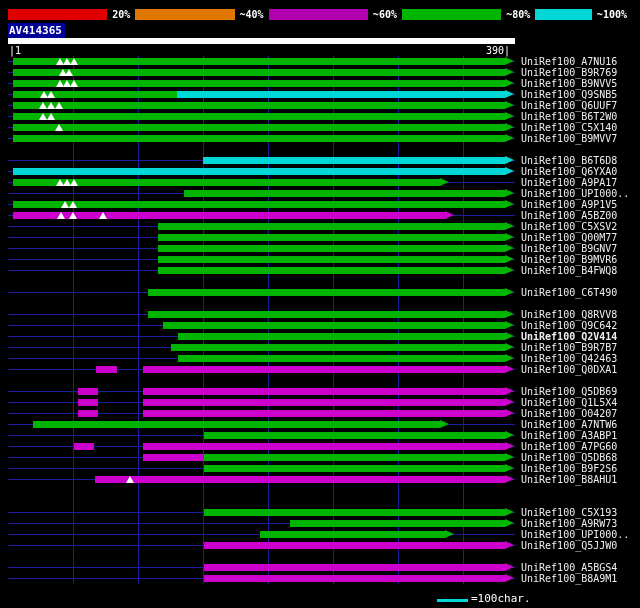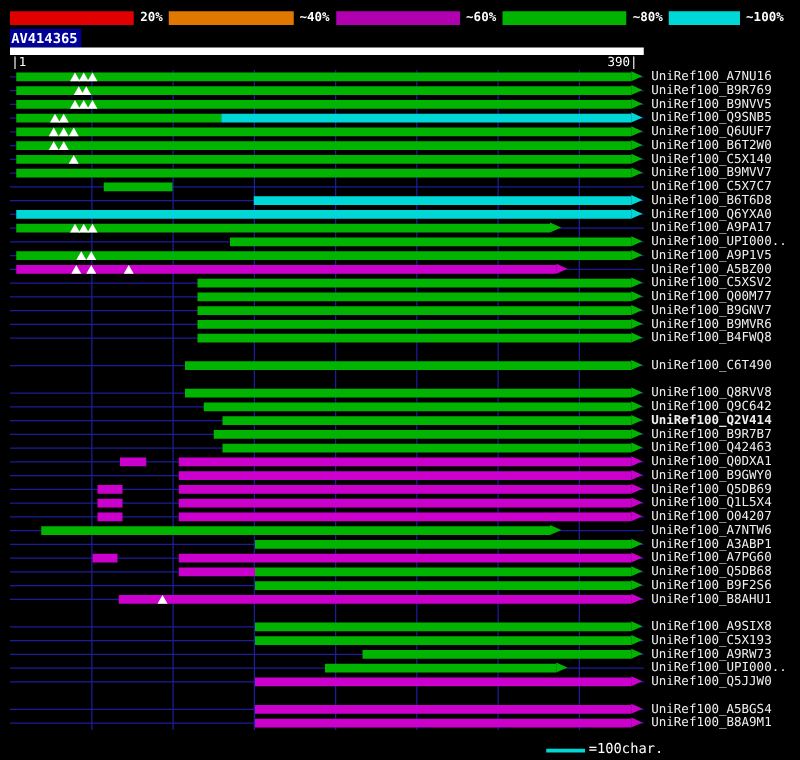--- a/index.html
+++ b/index.html
@@ -129,11 +129,6 @@
         <div class="arrow" style="left: 504.6px; border-left-color: rgb(0, 180, 0);"></div>
         <span class="hitlabel">UniRef100_B9MVV7</span>
       </div>
-      <div class="row" style="top: 144px;">
-        <div class="rline" style="background: rgb(28, 28, 156);"></div>
-        <div class="seg" style="left: 83.4px; width: 54.6px; background: rgb(0, 180, 0);"></div>
-        <span class="hitlabel">UniRef100_C5X7C7</span>
-      </div>
       <div class="row" style="top: 155px;">
         <div class="rline" style="background: rgb(28, 28, 156);"></div>
         <div class="seg" style="left: 203px; width: 301.6px; background: rgb(0, 216, 216);"></div>

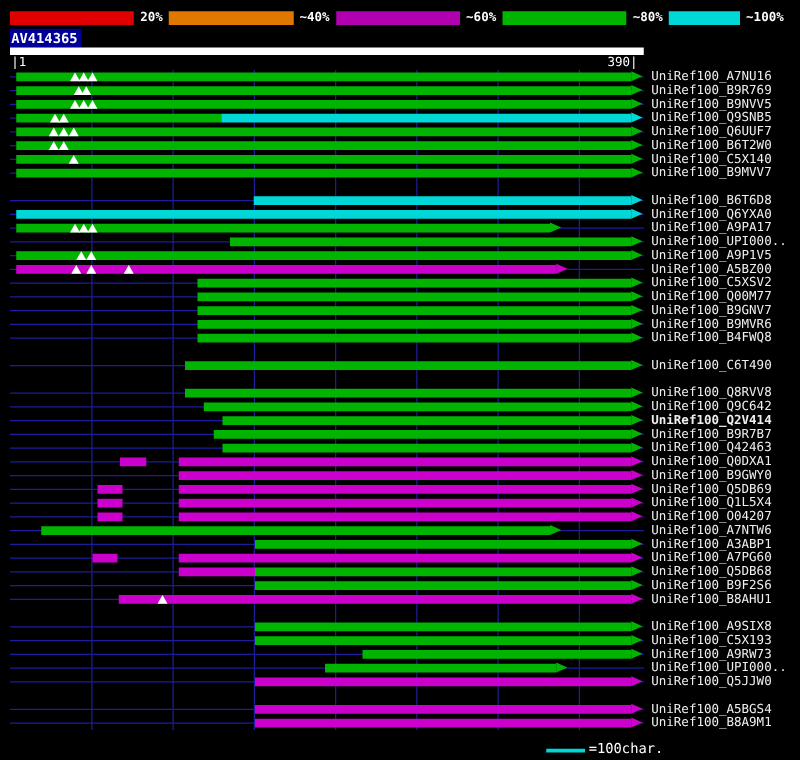--- a/index.html
+++ b/index.html
@@ -246,12 +246,6 @@
         <div class="arrow" style="left: 504.6px; border-left-color: rgb(204, 0, 204);"></div>
         <span class="hitlabel">UniRef100_Q0DXA1</span>
       </div>
-      <div class="row" style="top: 375px;">
-        <div class="rline" style="background: rgb(28, 28, 156);"></div>
-        <div class="seg" style="left: 143.2px; width: 361.4px; background: rgb(204, 0, 204);"></div>
-        <div class="arrow" style="left: 504.6px; border-left-color: rgb(204, 0, 204);"></div>
-        <span class="hitlabel">UniRef100_B9GWY0</span>
-      </div>
       <div class="row" style="top: 386px;">
         <div class="rline" style="background: rgb(28, 28, 156);"></div>
         <div class="seg" style="left: 78.2px; width: 19.5px; background: rgb(204, 0, 204);"></div>

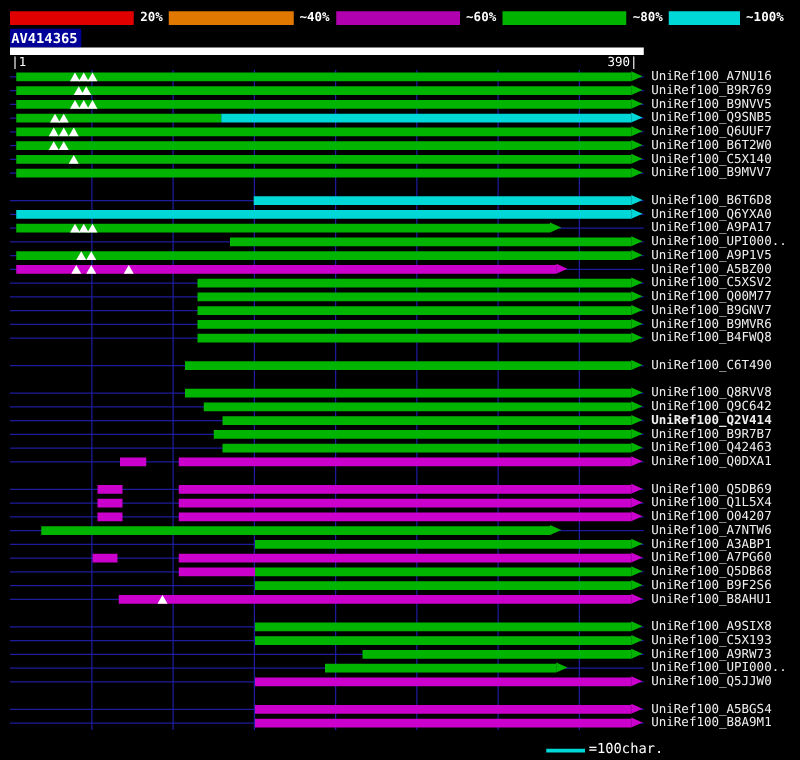--- a/index.html
+++ b/index.html
@@ -306,12 +306,6 @@
         <div class="gapmark" style="left: 126.2px;"></div>
         <span class="hitlabel">UniRef100_B8AHU1</span>
       </div>
-      <div class="row" style="top: 496px;">
-        <div class="rline" style="background: rgb(28, 28, 156);"></div>
-        <div class="seg" style="left: 204.3px; width: 300.3px; background: rgb(0, 180, 0);"></div>
-        <div class="arrow" style="left: 504.6px; border-left-color: rgb(0, 180, 0);"></div>
-        <span class="hitlabel">UniRef100_A9SIX8</span>
-      </div>
       <div class="row" style="top: 507px;">
         <div class="rline" style="background: rgb(28, 28, 156);"></div>
         <div class="seg" style="left: 204.3px; width: 300.3px; background: rgb(0, 180, 0);"></div>

